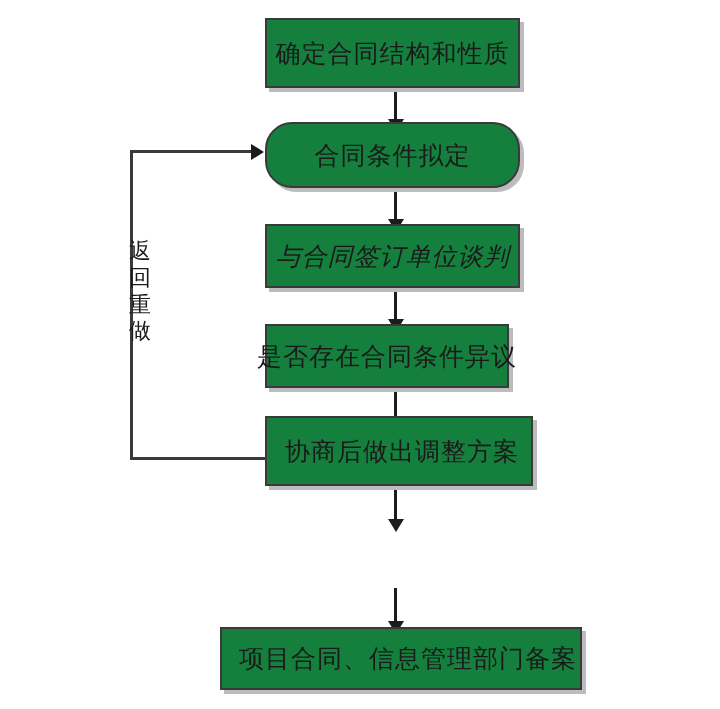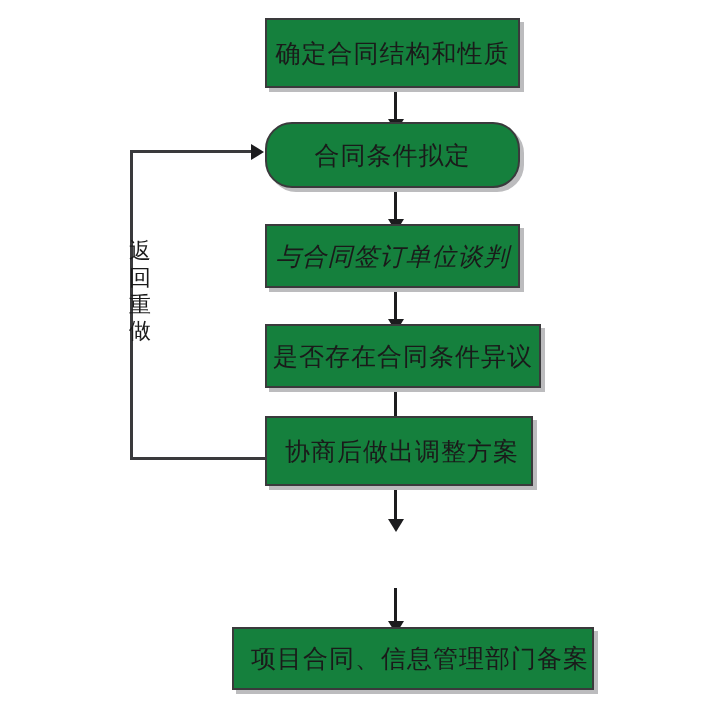--- a/index.html
+++ b/index.html
@@ -132,7 +132,7 @@
     <span class="node-label">与合同签订单位谈判</span>
   </div>
 
-  <div class="node" style="left:265px; top:324px; width:276px; height:64px;">
+  <div class="node" style="left:265px; top:324px; width:244px; height:64px;">
     <span class="node-label">是否存在合同条件异议</span>
   </div>
 

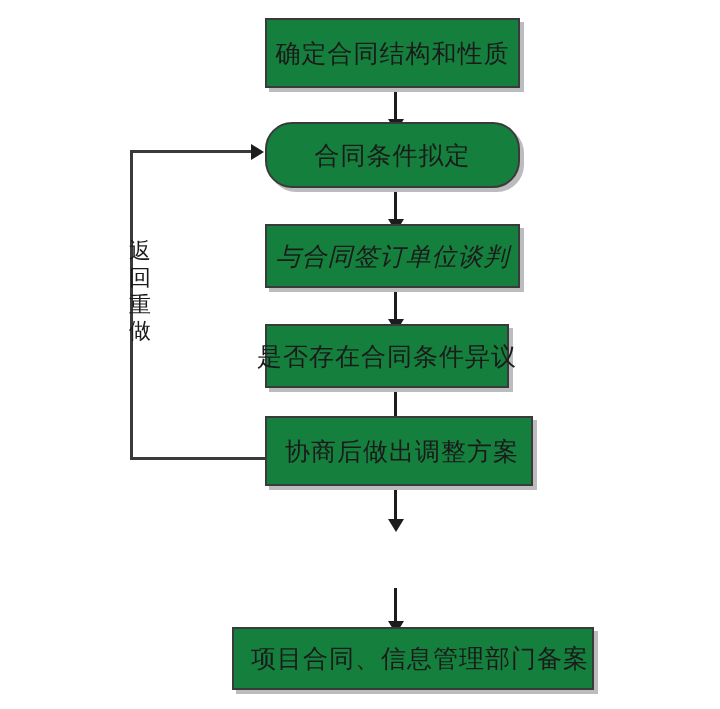--- a/index.html
+++ b/index.html
@@ -141,7 +141,7 @@
   </div>
 
 
-  <div class="node" style="left:232px; top:627px; width:362px; height:63px;padding-left:14px;">
+  <div class="node" style="left:220px; top:627px; width:362px; height:63px;padding-left:14px;">
     <span class="node-label">项目合同、信息管理部门备案</span>
   </div>
 

